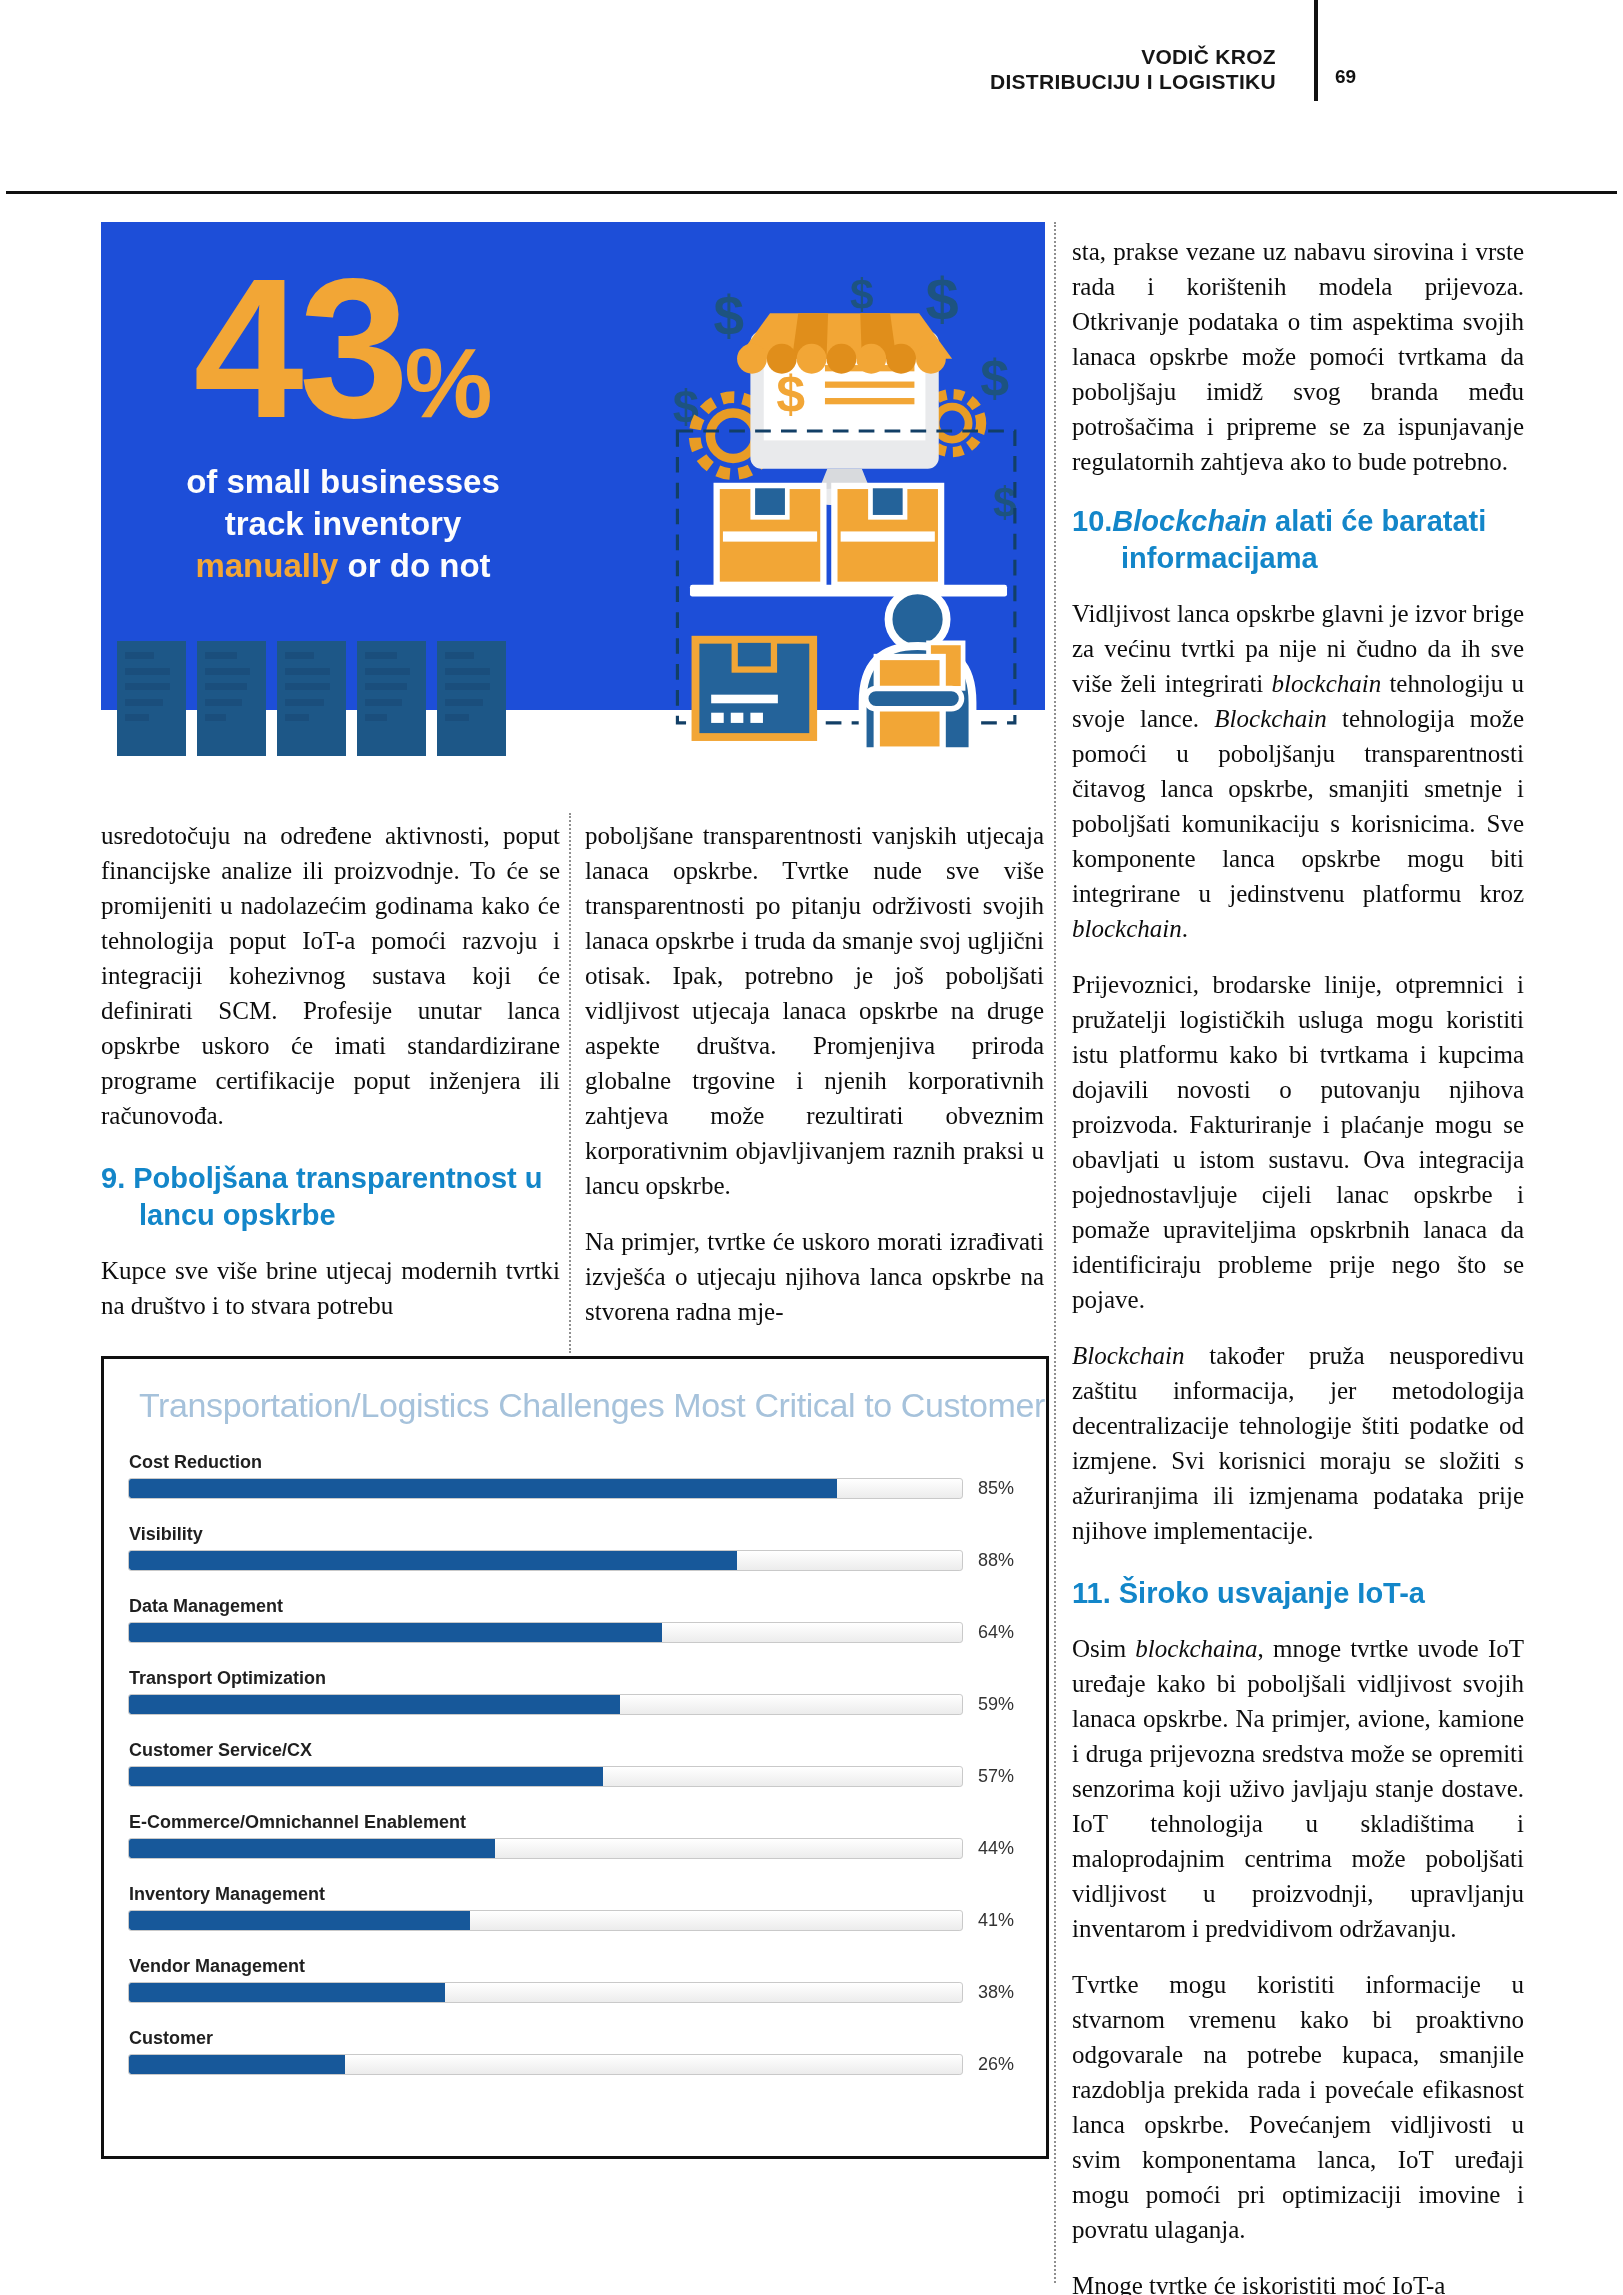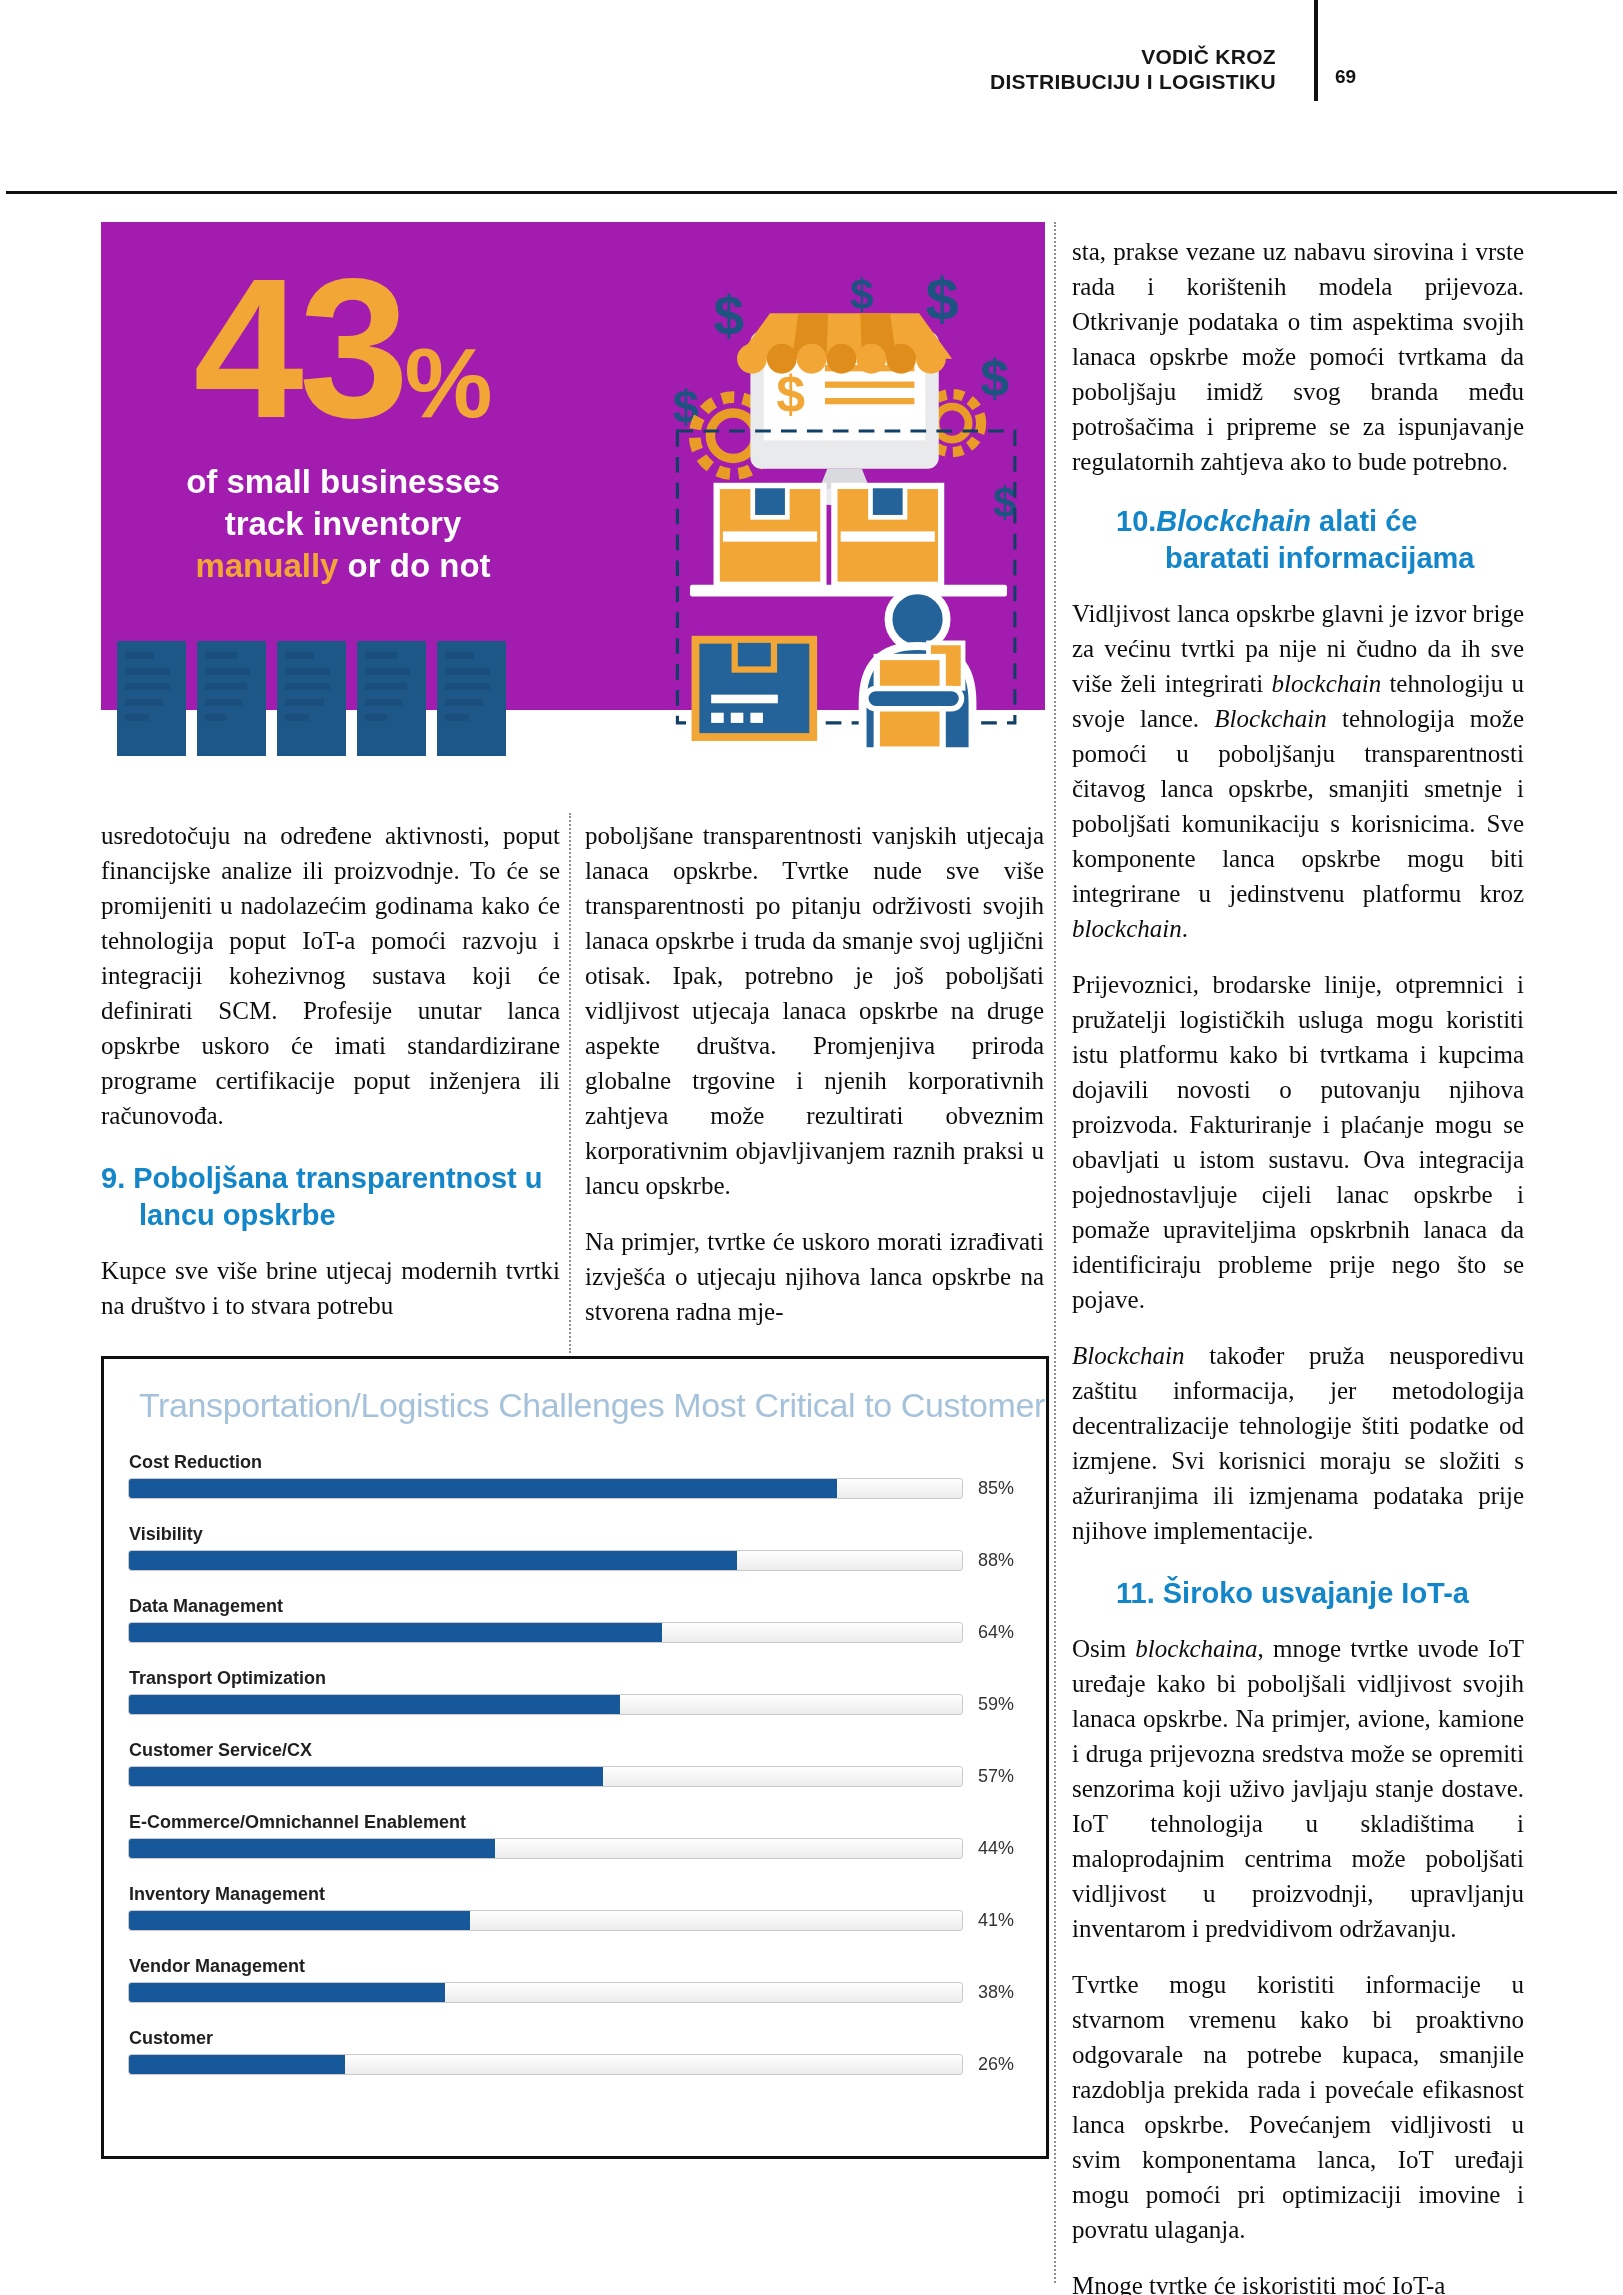--- a/index.html
+++ b/index.html
@@ -17,7 +17,7 @@
   .vdot{position:absolute;width:0;border-left:2.4px dotted #8f8f8f;}
 
   
-  .info{position:absolute;left:101px;top:222px;width:944px;height:488px;background:#a21caf;}
+  .info{position:absolute;left:101px;top:222px;width:944px;height:488px;background:#1d4ed8;}
   .info-left{position:absolute;left:22px;top:28px;width:440px;text-align:center;color:#fff;}
   .stat{font-weight:bold;line-height:1;letter-spacing:-4.7px;}
   .stat .big{font-size:198px;color:#F2A636;}

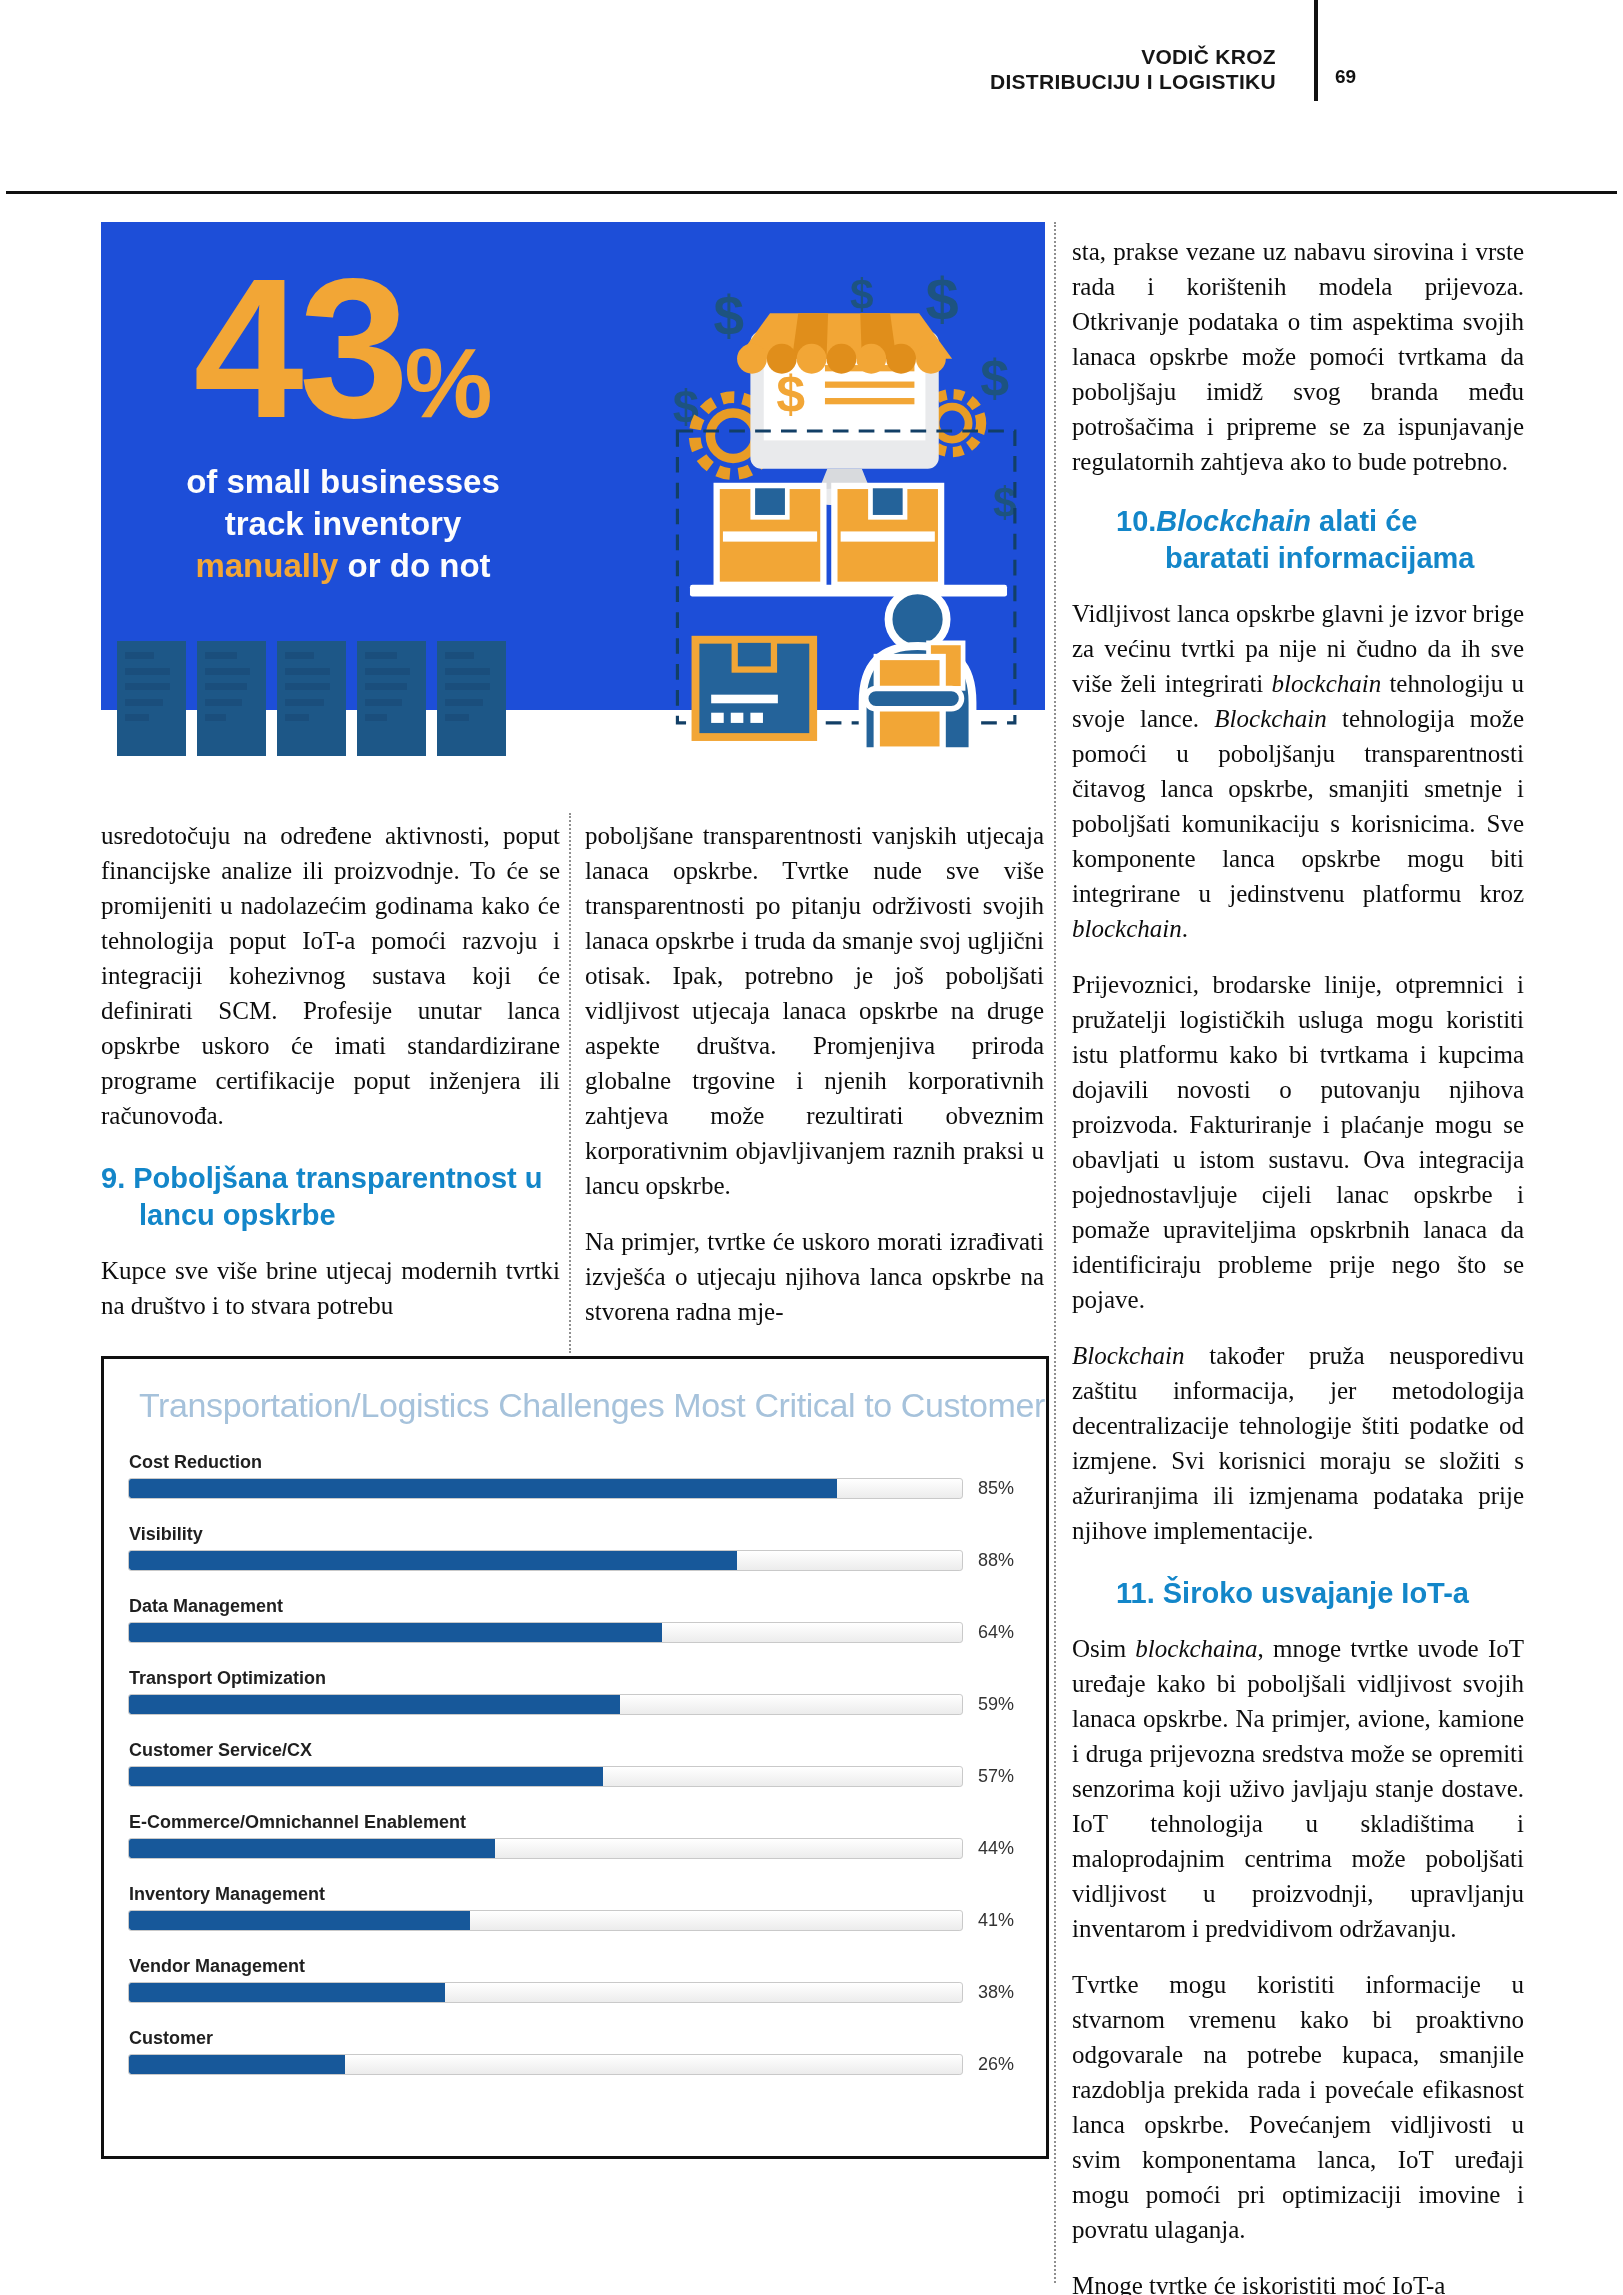--- a/index.html
+++ b/index.html
@@ -36,7 +36,7 @@
   .h-blue{font-family:"Liberation Sans",sans-serif;font-weight:bold;color:#1386C9;
           font-size:29px;line-height:37px;margin:27px 0 19px 0;text-align:left;}
   .ind48{padding-left:38px;text-indent:-38px;}
-  .ind62{padding-left:49px;text-indent:-49px;margin-left:44px;}
+  .ind62{padding-left:49px;text-indent:-49px;}
 
   
   .chartbox{position:absolute;left:101px;top:1356px;width:948px;height:803px;

